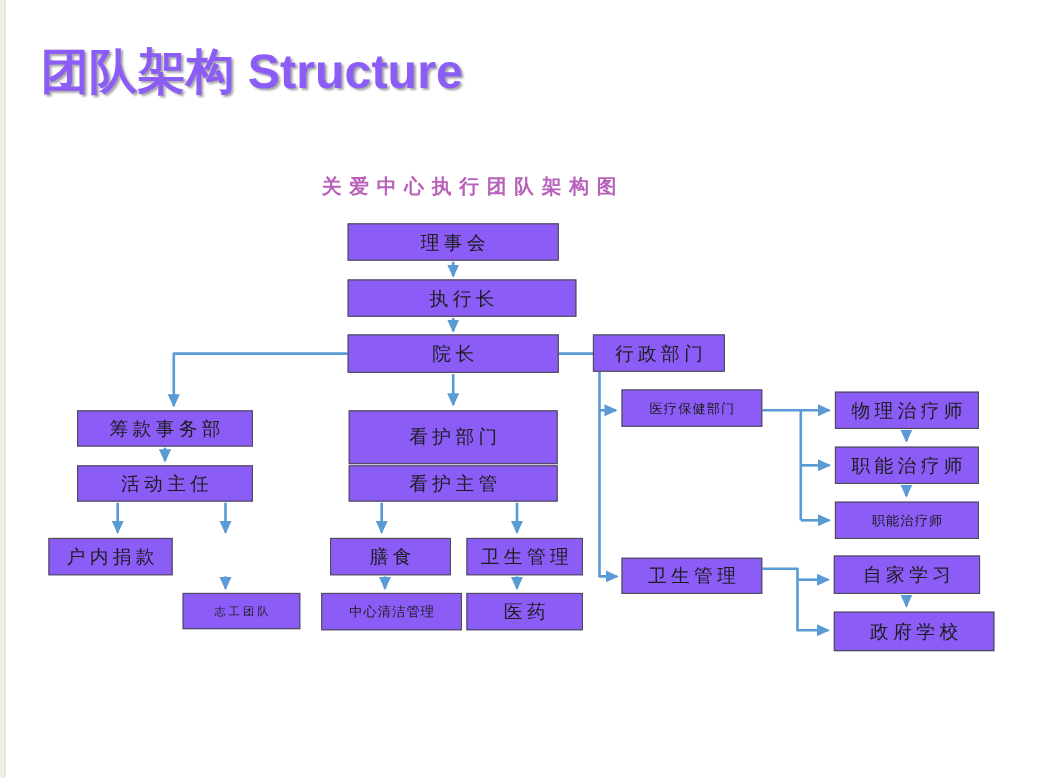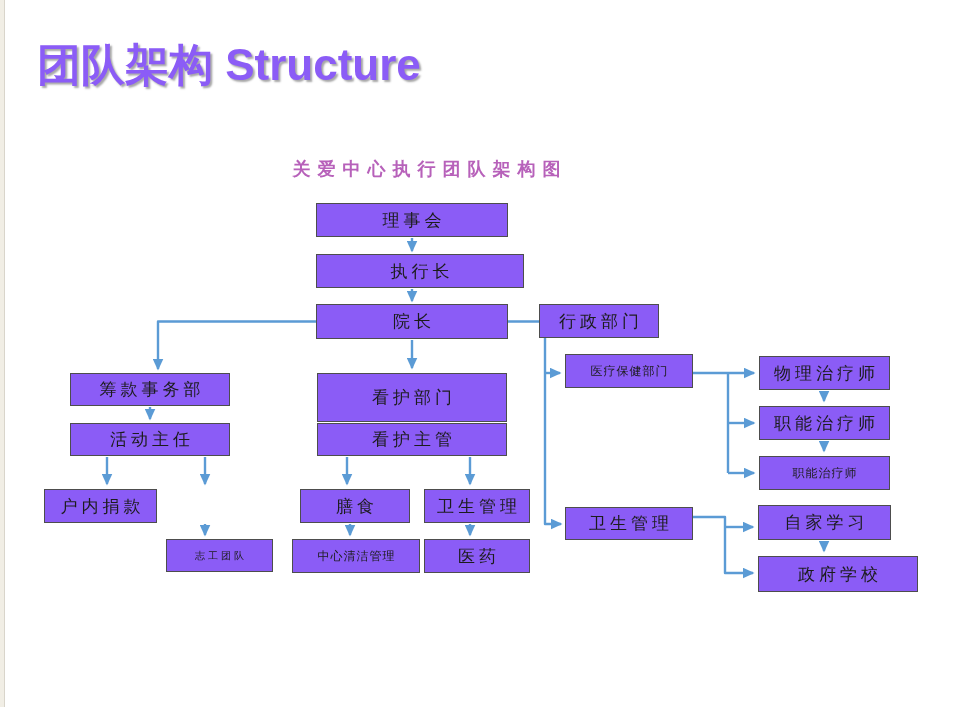--- a/index.html
+++ b/index.html
@@ -103,7 +103,7 @@
   <div class="node tight" style="left:759px;top:456px;width:131px;height:34px">职能治疗师</div>
 
   <div class="node" style="left:758px;top:505px;width:133px;height:35px">自家学习</div>
-  <div class="node" style="left:758px;top:556px;width:160px;height:36px">政府学校</div>
+  <div class="node" style="left:758px;top:556px;width:146px;height:36px">政府学校</div>
 </div>
 
 </body></html>

